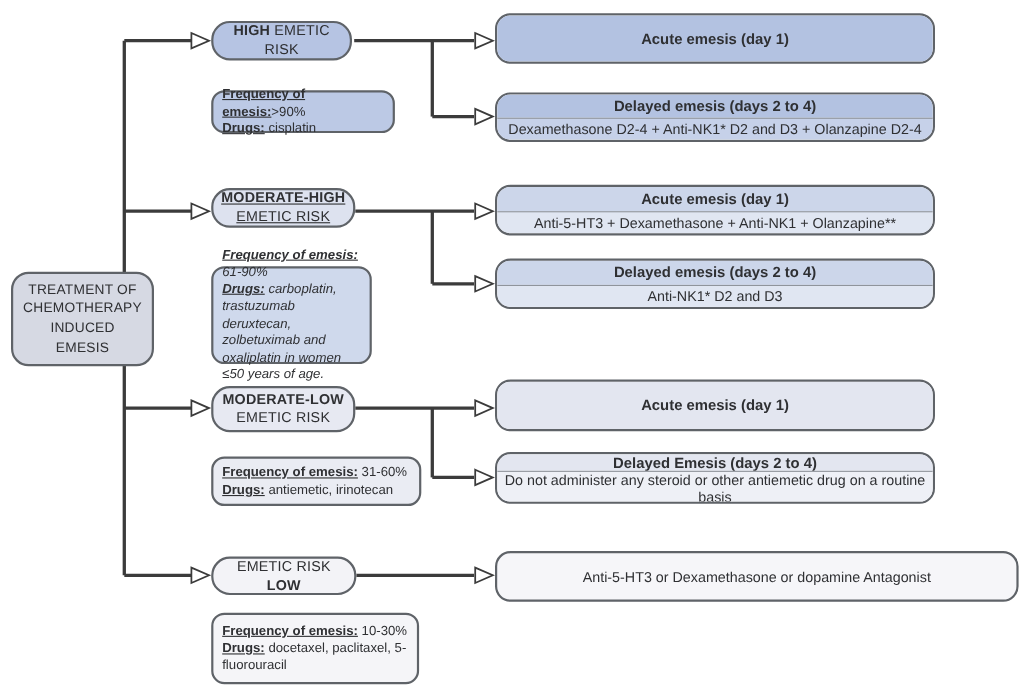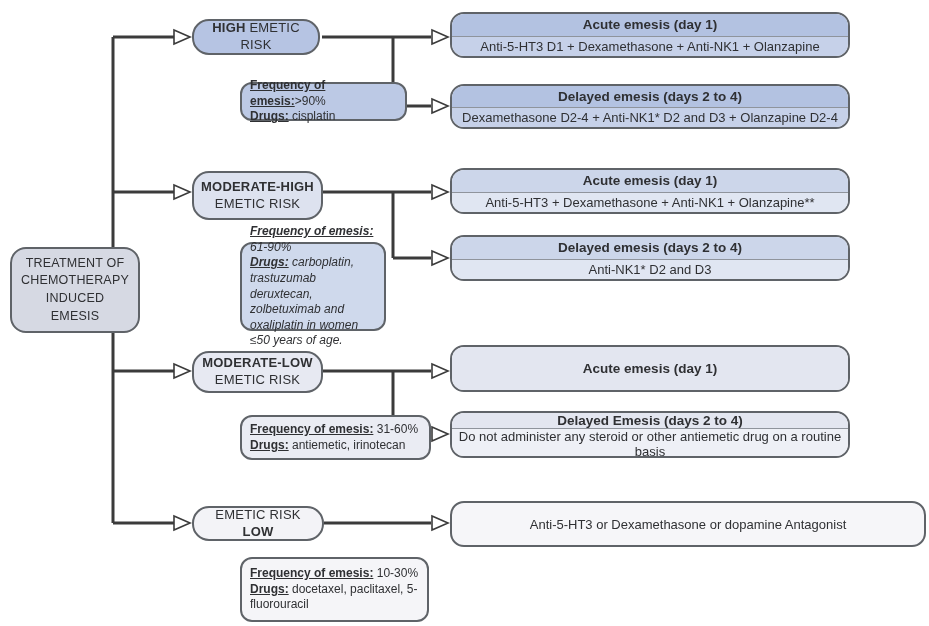--- a/index.html
+++ b/index.html
@@ -109,7 +109,6 @@
   </div>
   <div class="node tbox t-s1 b1a">
     <div class="tbox-title">Acute emesis (day 1)</div>
-    <div class="tbox-body">Anti-5-HT3 D1 + Dexamethasone + Anti-NK1 + Olanzapine</div>
   </div>
   <div class="node tbox t-s1 b1d">
     <div class="tbox-title">Delayed emesis (days 2 to 4)</div>

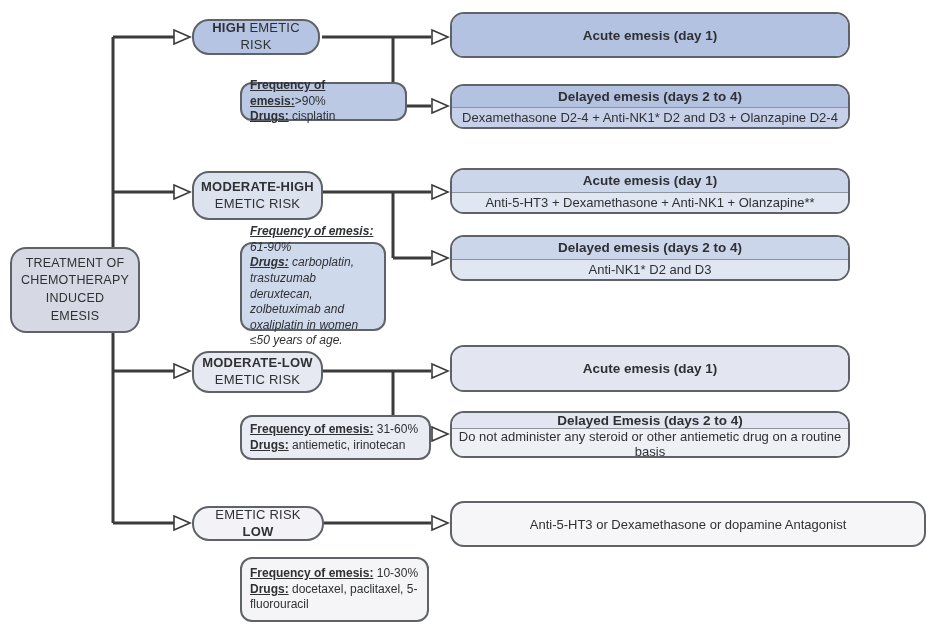--- a/index.html
+++ b/index.html
@@ -30,7 +30,7 @@
   
   .note{
     border-radius:12px;font-size:12px;line-height:1.3;padding:3px 8px;
-    display:flex;flex-direction:column;justify-content:center;margin-left:48px;
+    display:flex;flex-direction:column;justify-content:center;
   }
   .n1{left:192px;top:82px;width:167px;height:39px;background:var(--s1_note);}
   .n2{left:192px;top:242px;width:146px;height:89px;background:var(--s2_note);font-style:italic;}

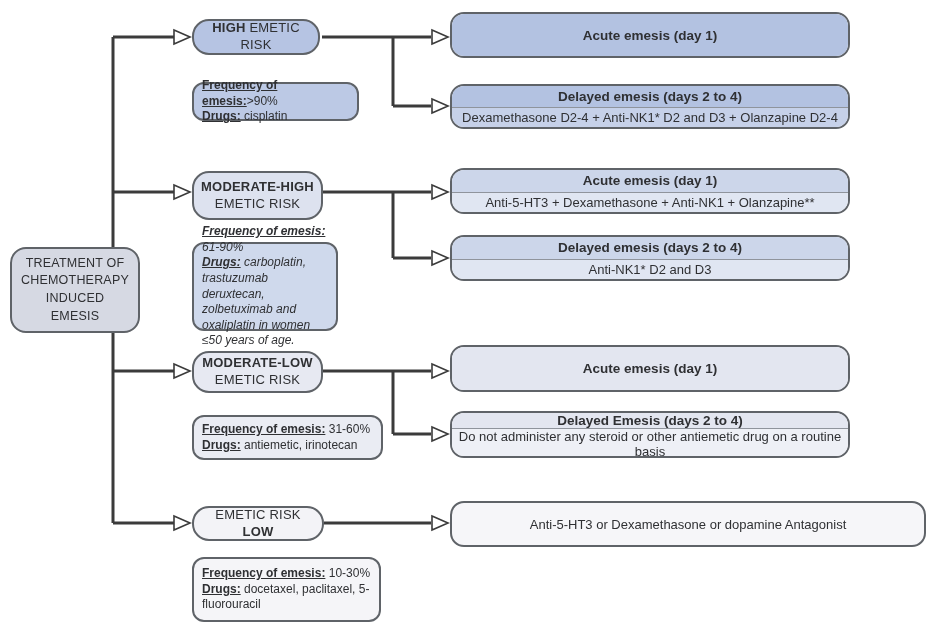--- a/index.html
+++ b/index.html
@@ -23,7 +23,7 @@
     text-align:center;font-size:13px;line-height:1.3;letter-spacing:.2px;
   }
   .p1{left:192px;top:19px;width:128px;height:36px;background:var(--s1_pill);}
-  .p2{left:192px;top:171px;width:131px;height:49px;background:var(--s2_pill);}
+  .p2{left:192px;top:171px;width:131px;height:36px;background:var(--s2_pill);text-decoration:underline;}
   .p3{left:192px;top:351px;width:131px;height:42px;background:var(--s3_pill);}
   .p4{left:192px;top:506px;width:132px;height:35px;background:var(--s4_pill);}
 

